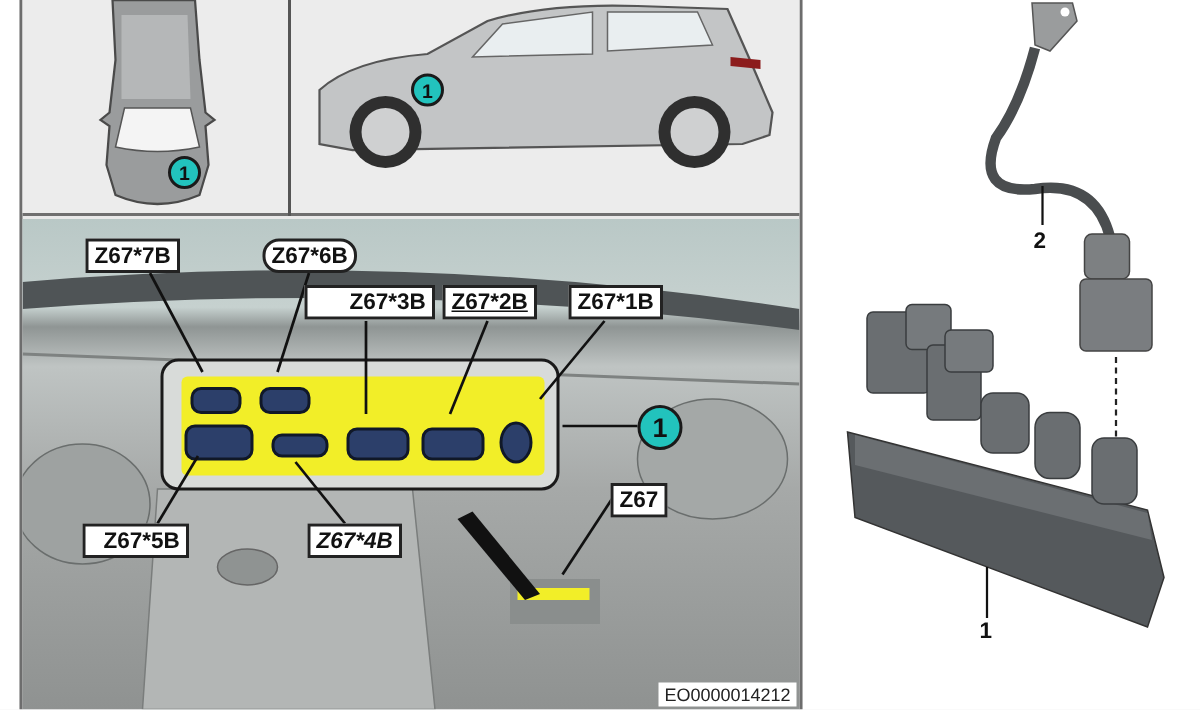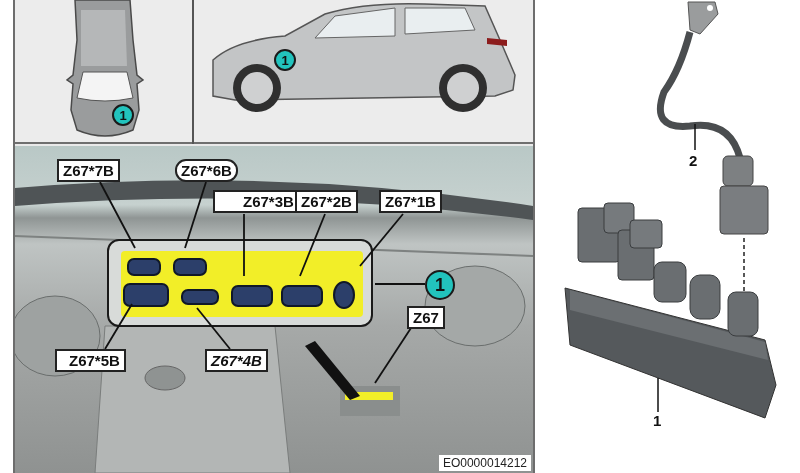--- a/index.html
+++ b/index.html
@@ -103,7 +103,7 @@
 
     <div class="label-box" style="left:42px;top:13px;">Z67*7B</div>
     <div class="label-box" style="left:160px;top:13px;border-radius:11px;">Z67*6B</div>
-    <div class="label-box" style="left:198px;top:44px;padding-left:28px;">Z67*3B</div>
+    <div class="label-box" style="left:188px;top:44px;padding-left:28px;">Z67*3B</div>
     <div class="label-box" style="left:280px;top:44px;">Z67*2B</div>
     <div class="label-box" style="left:364px;top:44px;text-align:right;">Z67*1B</div>
     <div class="label-box" style="left:40px;top:203px;padding-left:12px;">Z67*5B</div>

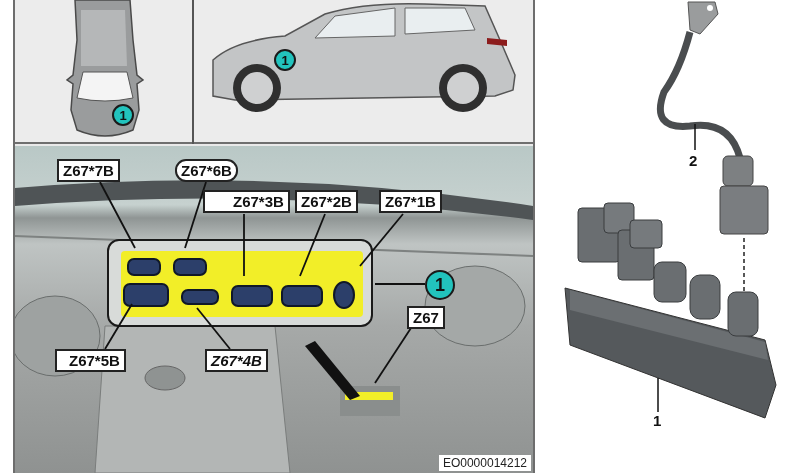--- a/index.html
+++ b/index.html
@@ -104,7 +104,7 @@
     <div class="label-box" style="left:42px;top:13px;">Z67*7B</div>
     <div class="label-box" style="left:160px;top:13px;border-radius:11px;">Z67*6B</div>
     <div class="label-box" style="left:188px;top:44px;padding-left:28px;">Z67*3B</div>
-    <div class="label-box" style="left:280px;top:44px;">Z67*2B</div>
+    <div class="label-box" style="left:280px;top:44px;text-decoration:underline;">Z67*2B</div>
     <div class="label-box" style="left:364px;top:44px;text-align:right;">Z67*1B</div>
     <div class="label-box" style="left:40px;top:203px;padding-left:12px;">Z67*5B</div>
     <div class="label-box" style="left:190px;top:203px;font-style:italic;">Z67*4B</div>

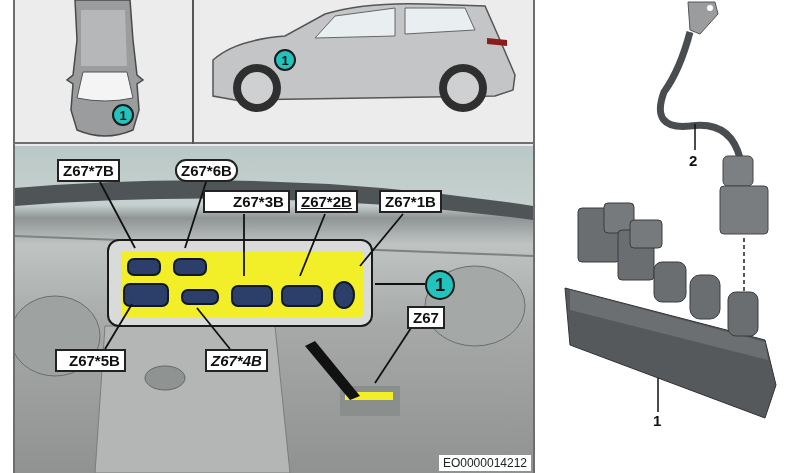--- a/index.html
+++ b/index.html
@@ -108,7 +108,7 @@
     <div class="label-box" style="left:364px;top:44px;text-align:right;">Z67*1B</div>
     <div class="label-box" style="left:40px;top:203px;padding-left:12px;">Z67*5B</div>
     <div class="label-box" style="left:190px;top:203px;font-style:italic;">Z67*4B</div>
-    <div class="label-box" style="left:392px;top:160px;">Z67</div>
+    <div class="label-box" style="left:392px;top:176px;">Z67</div>
 
     <div class="callout big" style="left:410px;top:124px;">1</div>
 

